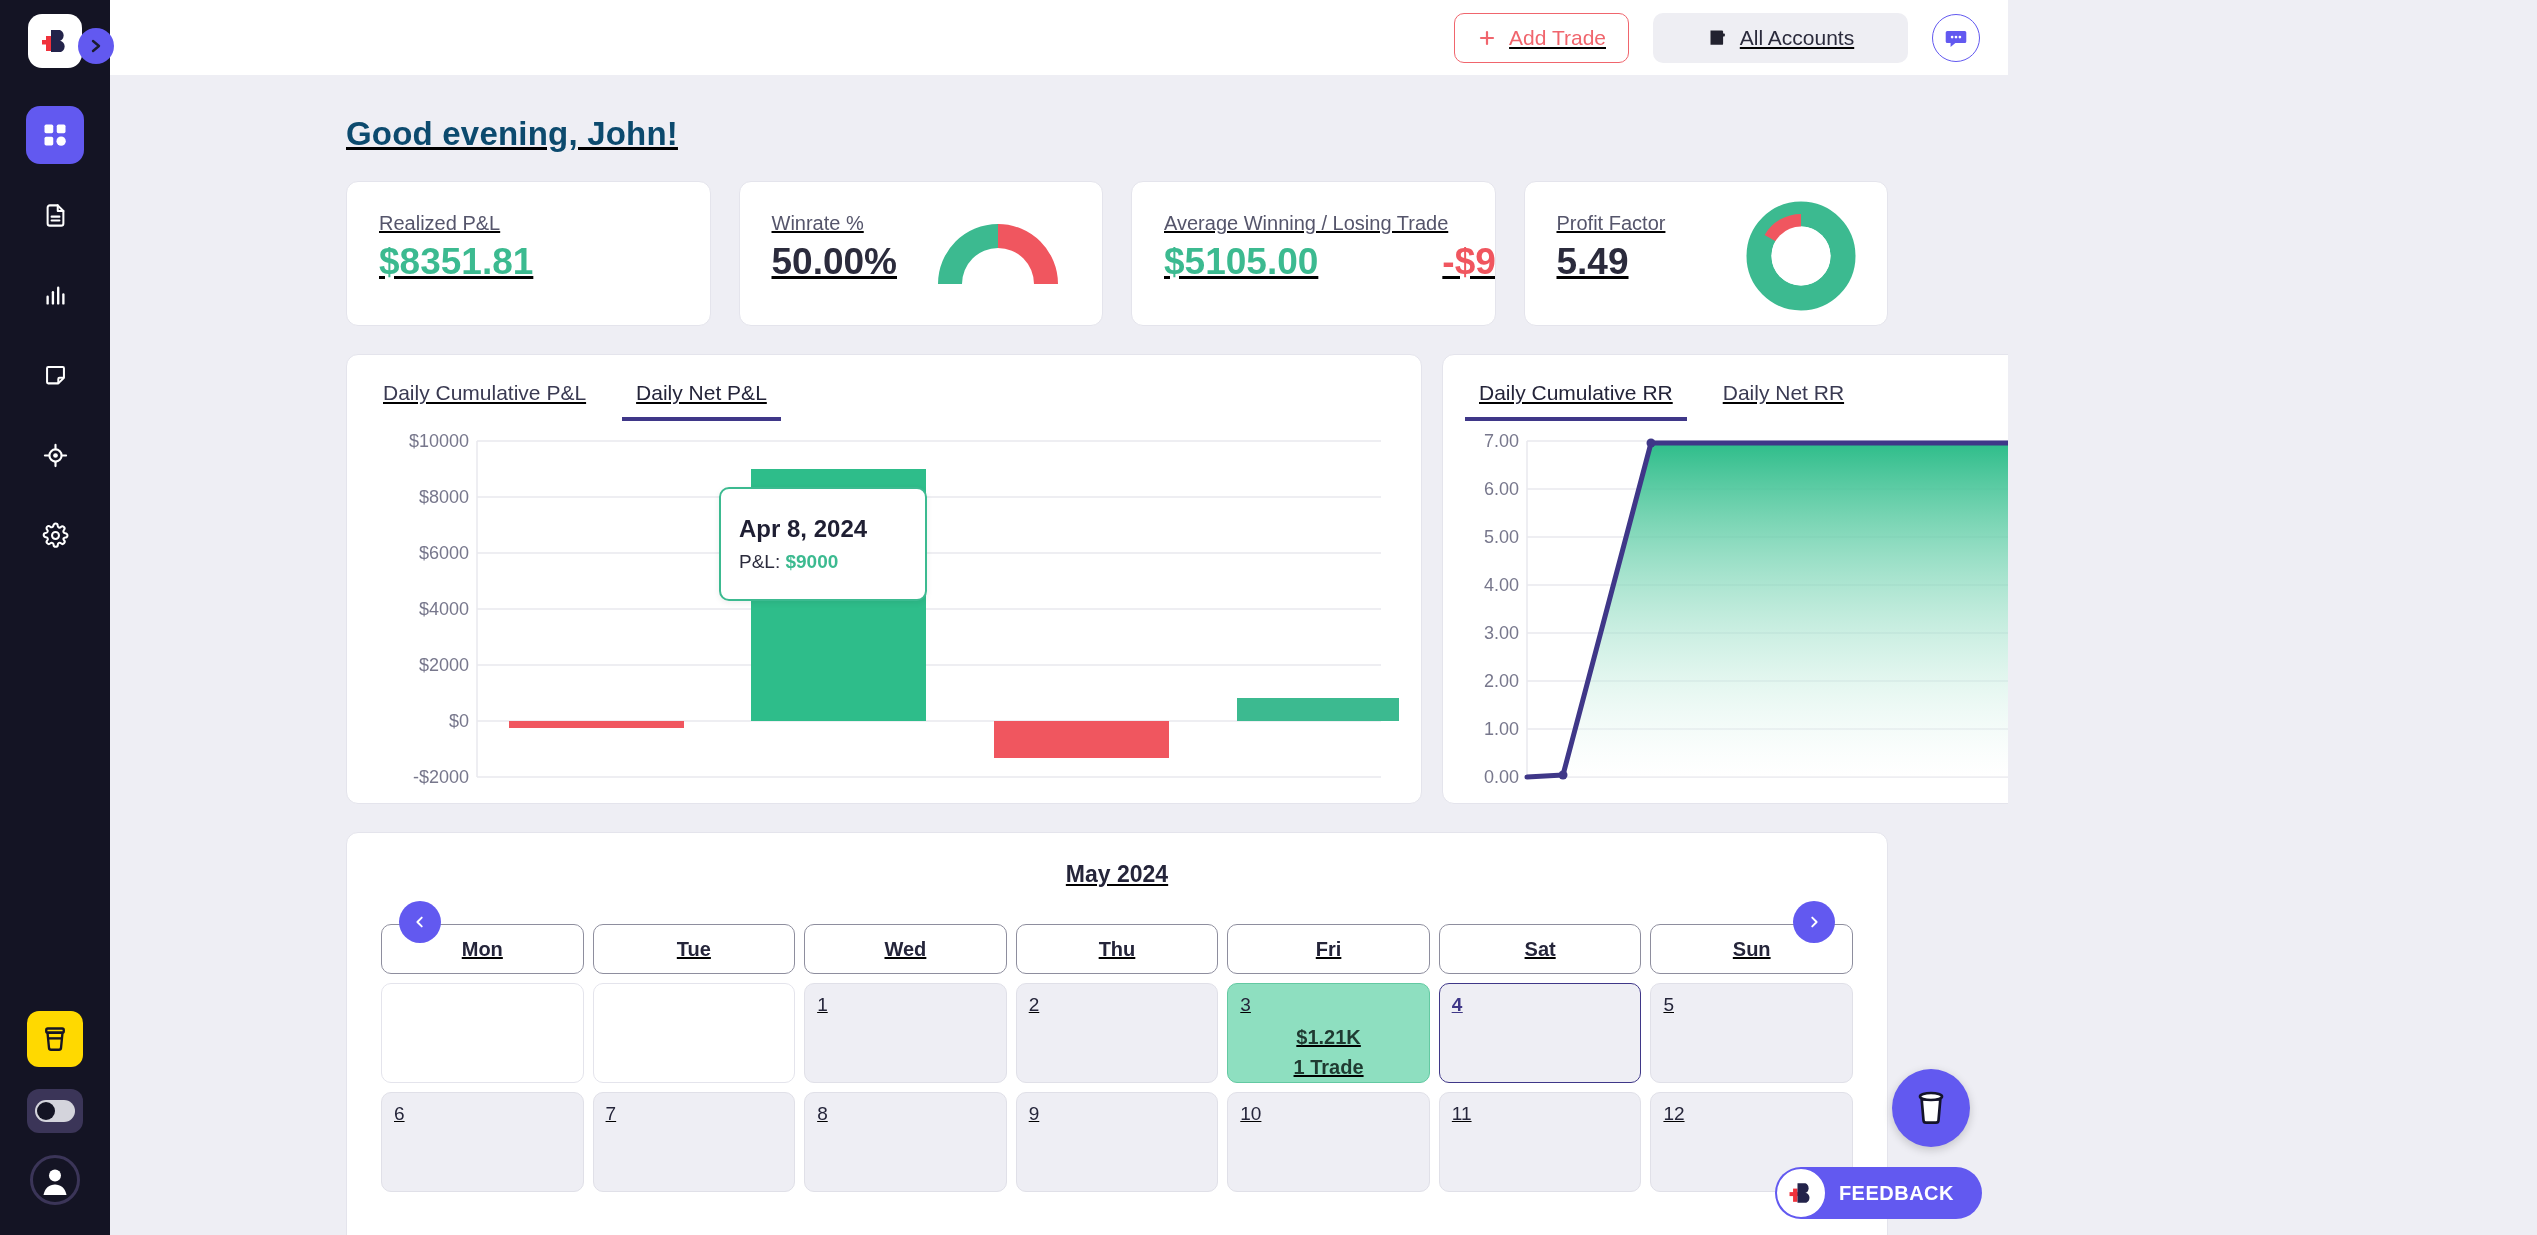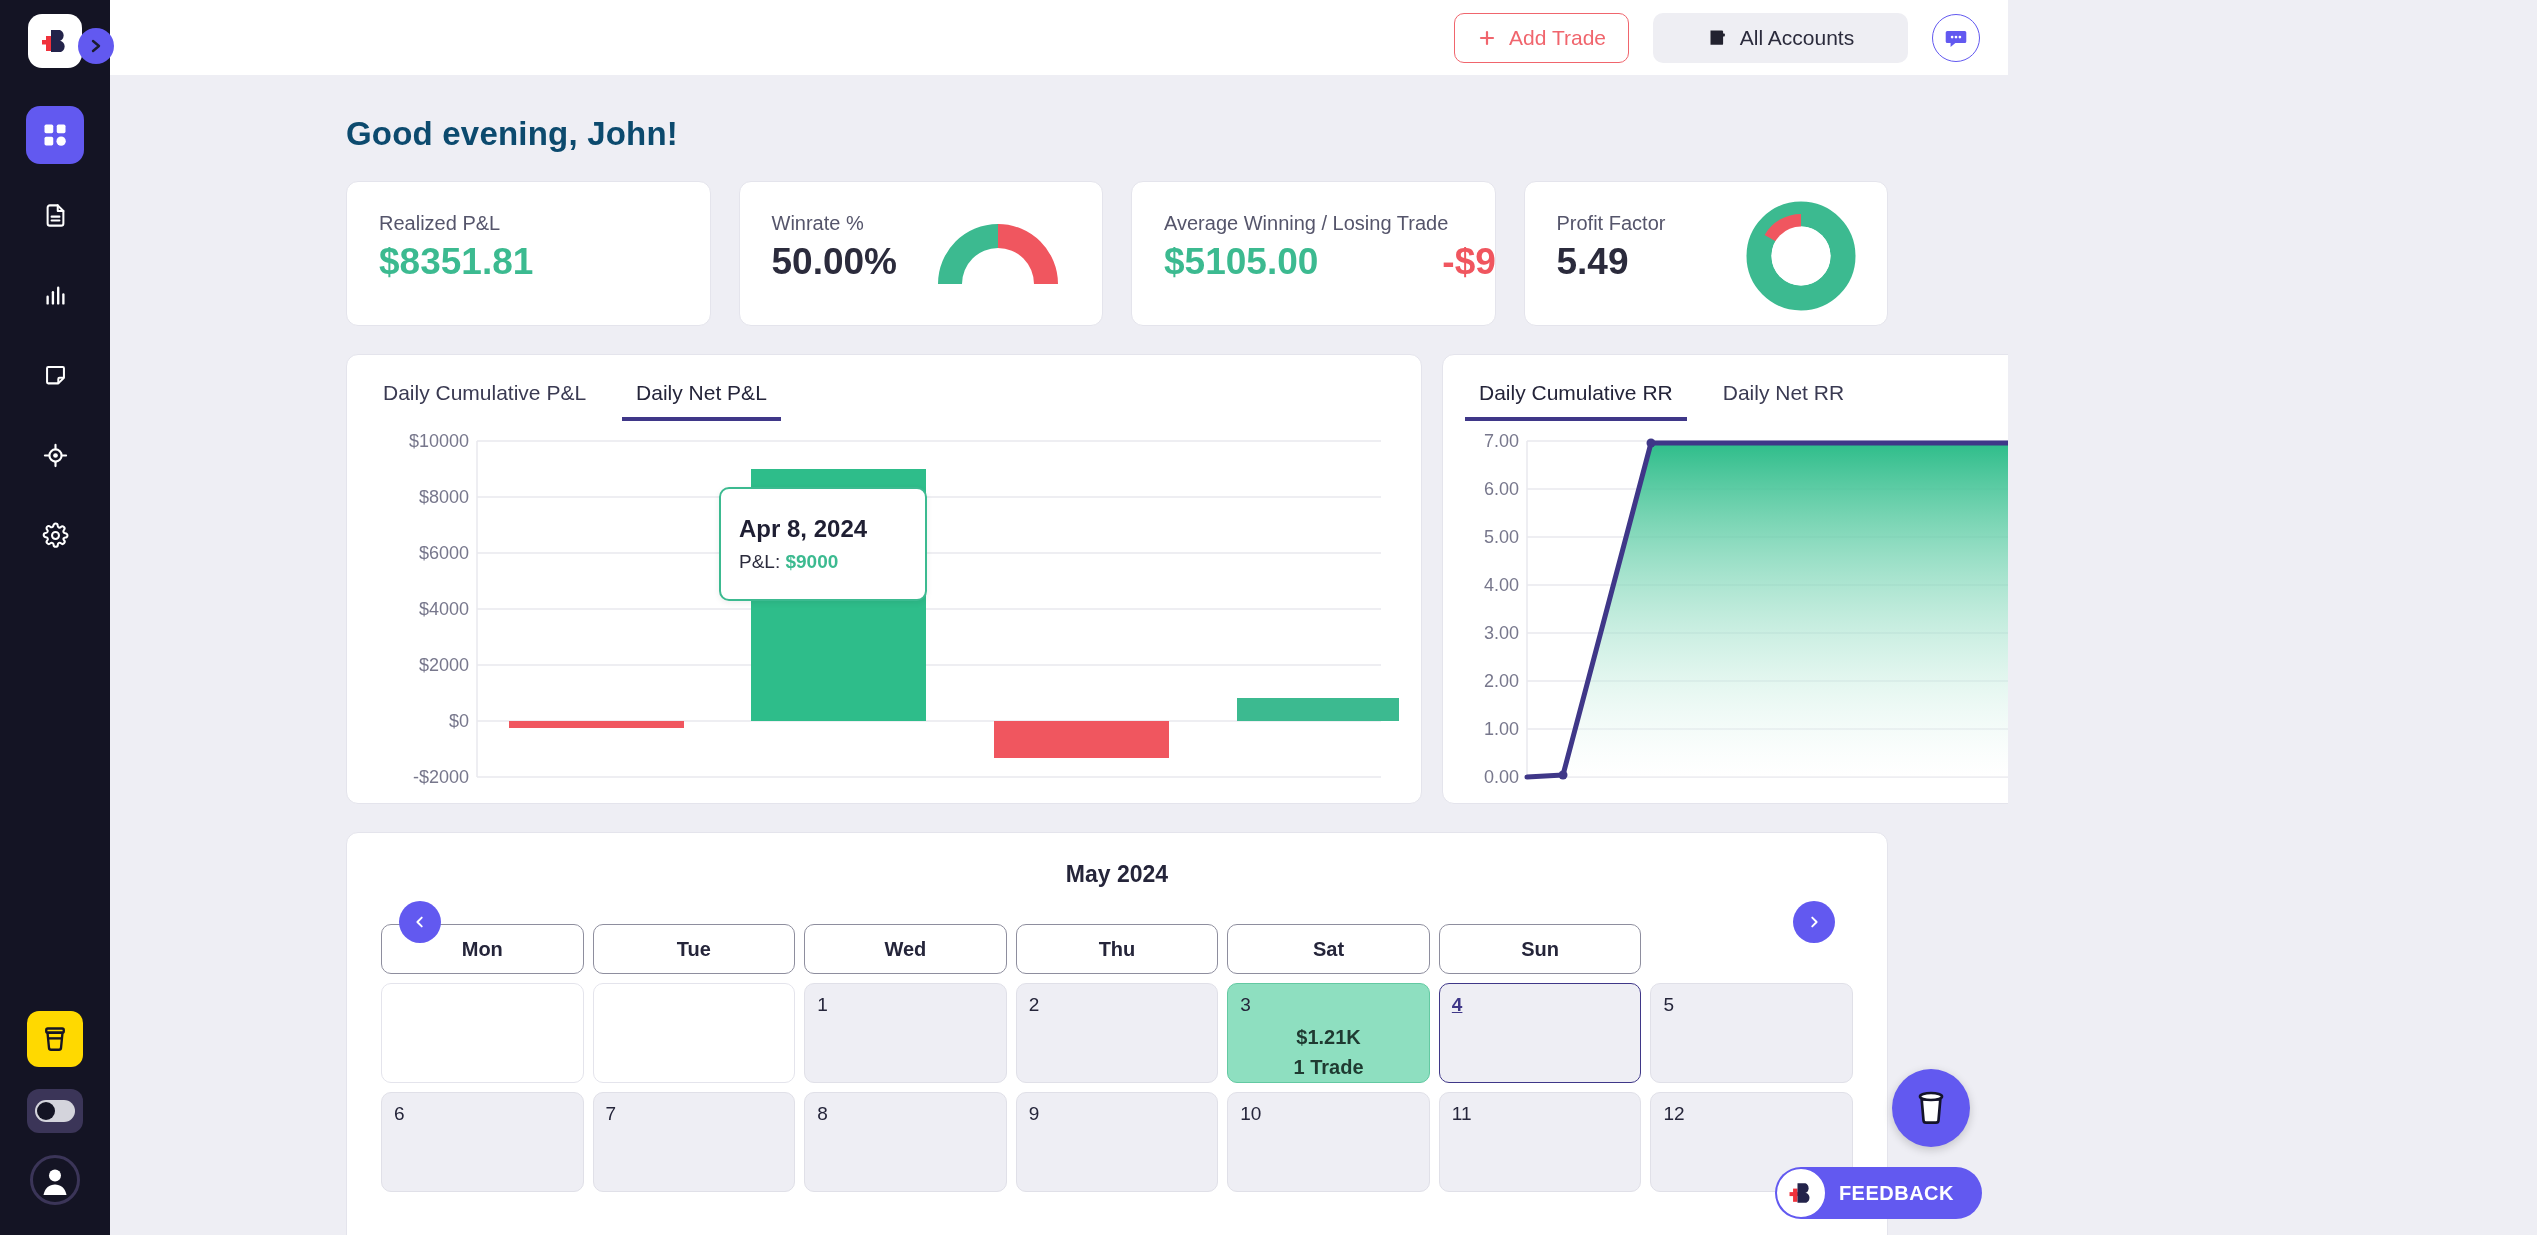--- a/index.html
+++ b/index.html
@@ -9,7 +9,7 @@
     font-family: "Liberation Sans", sans-serif;
     background: #eeeef4;
   }
-  .app { display: flex; width: 2008px; height: 1235px; }
+  .app { display: flex; width: 2008px; height: 1235px; text-decoration: underline; }
 
   
   .sidebar {

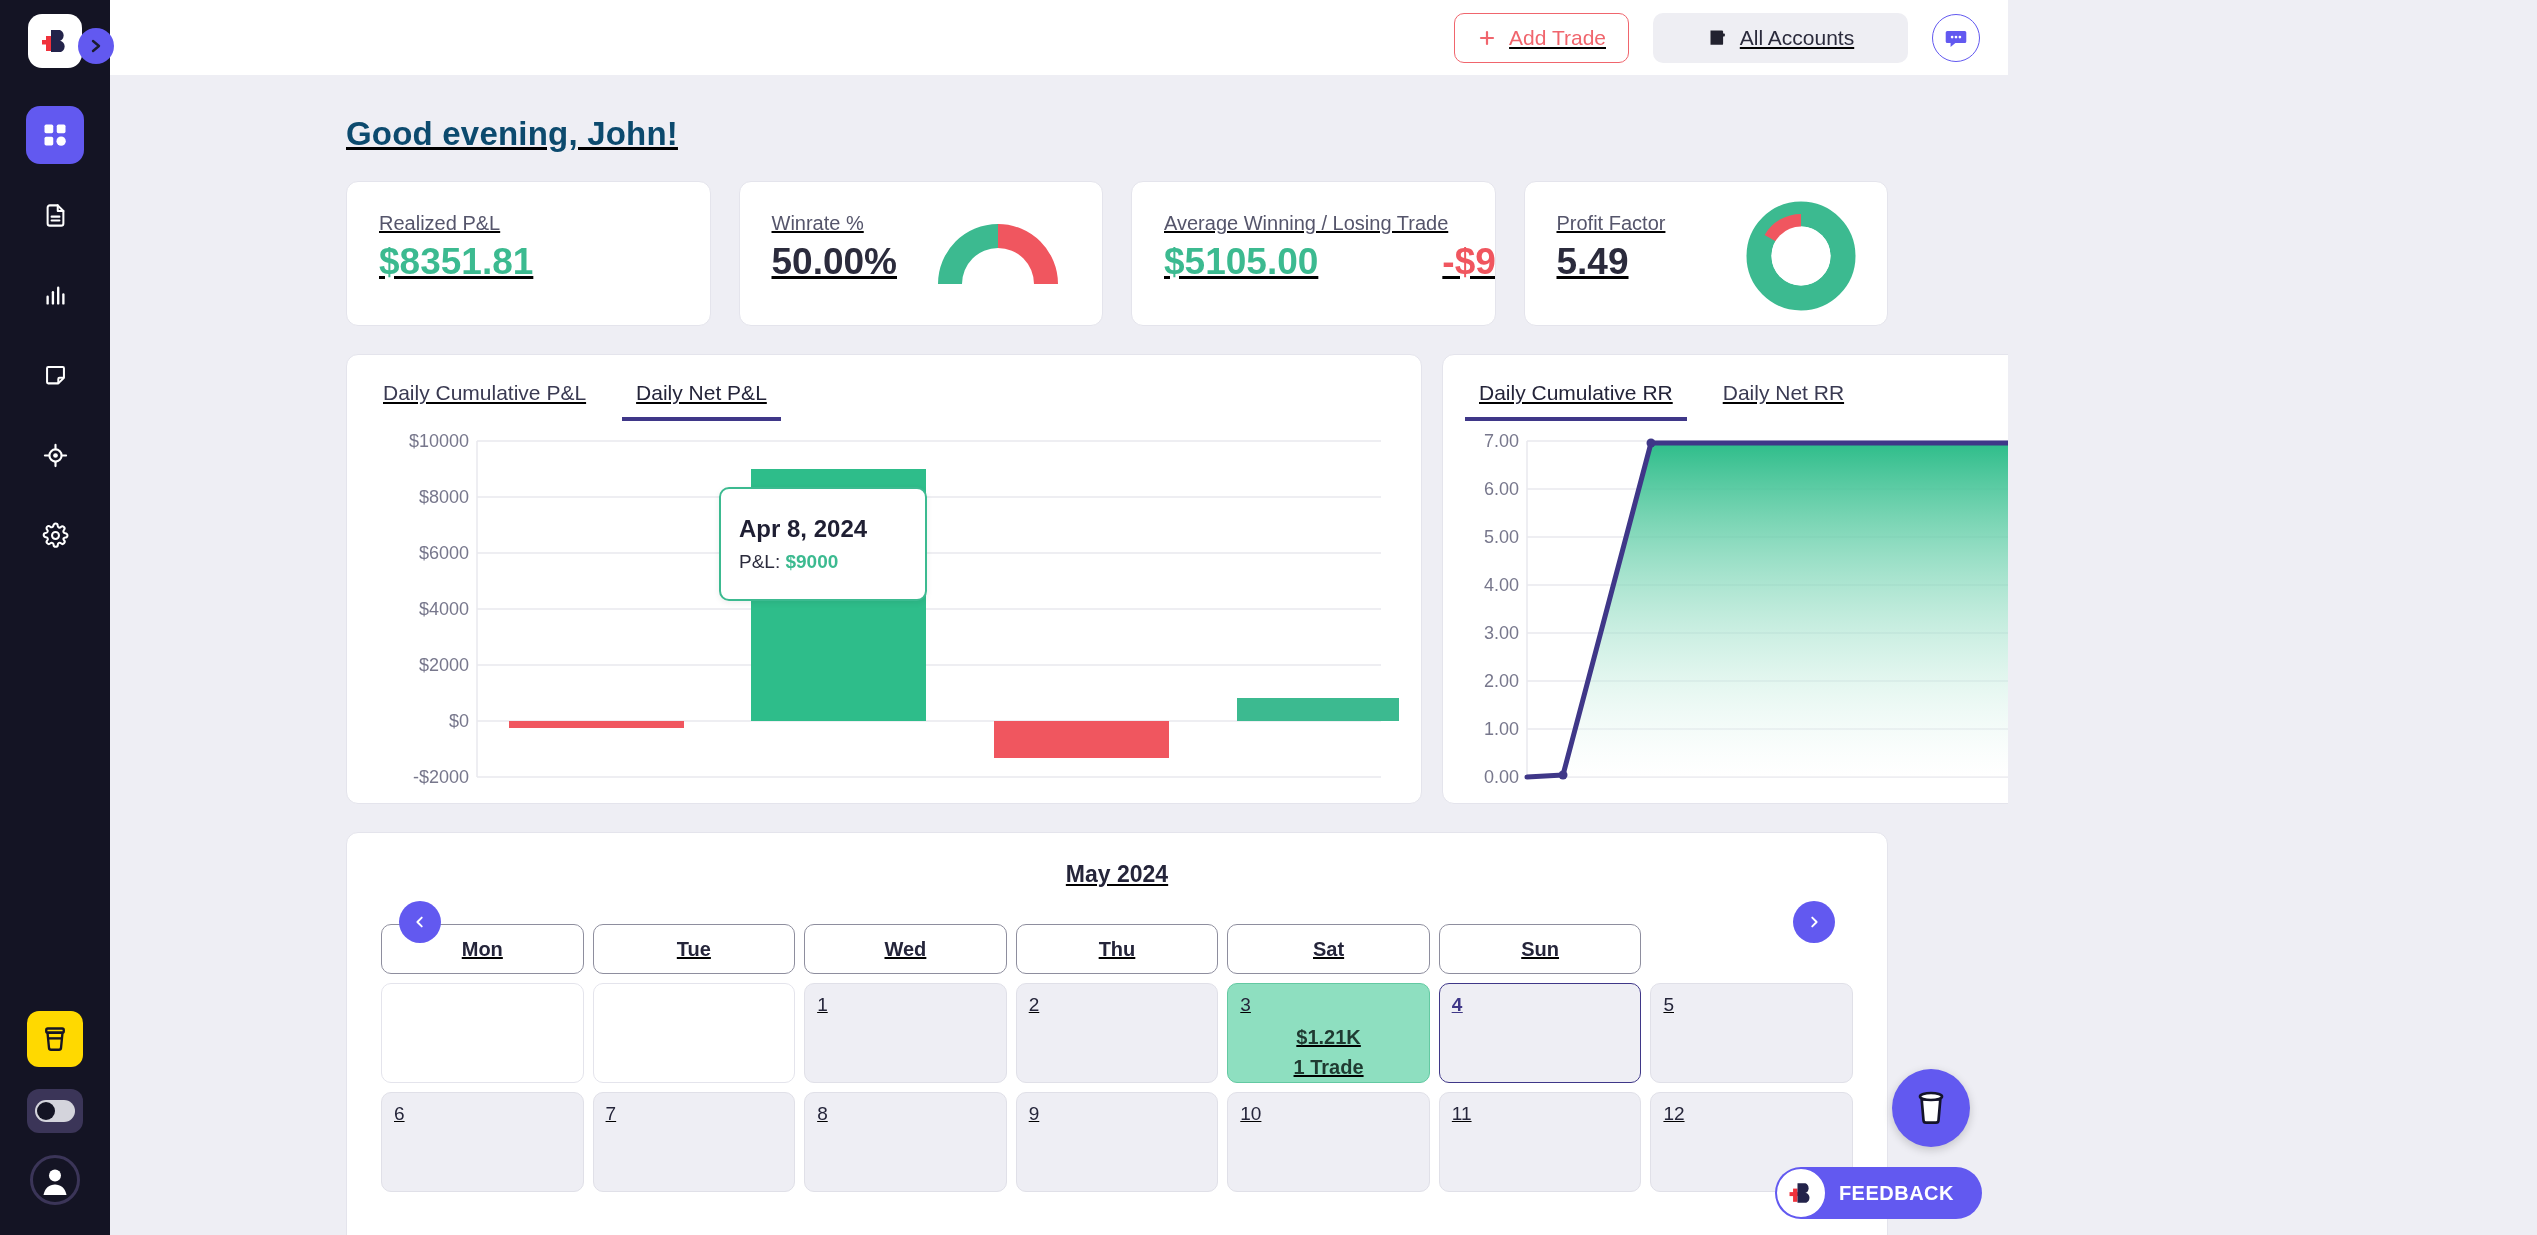--- a/index.html
+++ b/index.html
@@ -451,6 +451,7 @@
           <div class="dow">Tue</div>
           <div class="dow">Wed</div>
           <div class="dow">Thu</div>
+          <div class="dow">Fri</div>
           <div class="dow">Sat</div>
           <div class="dow">Sun</div>
         </div>

